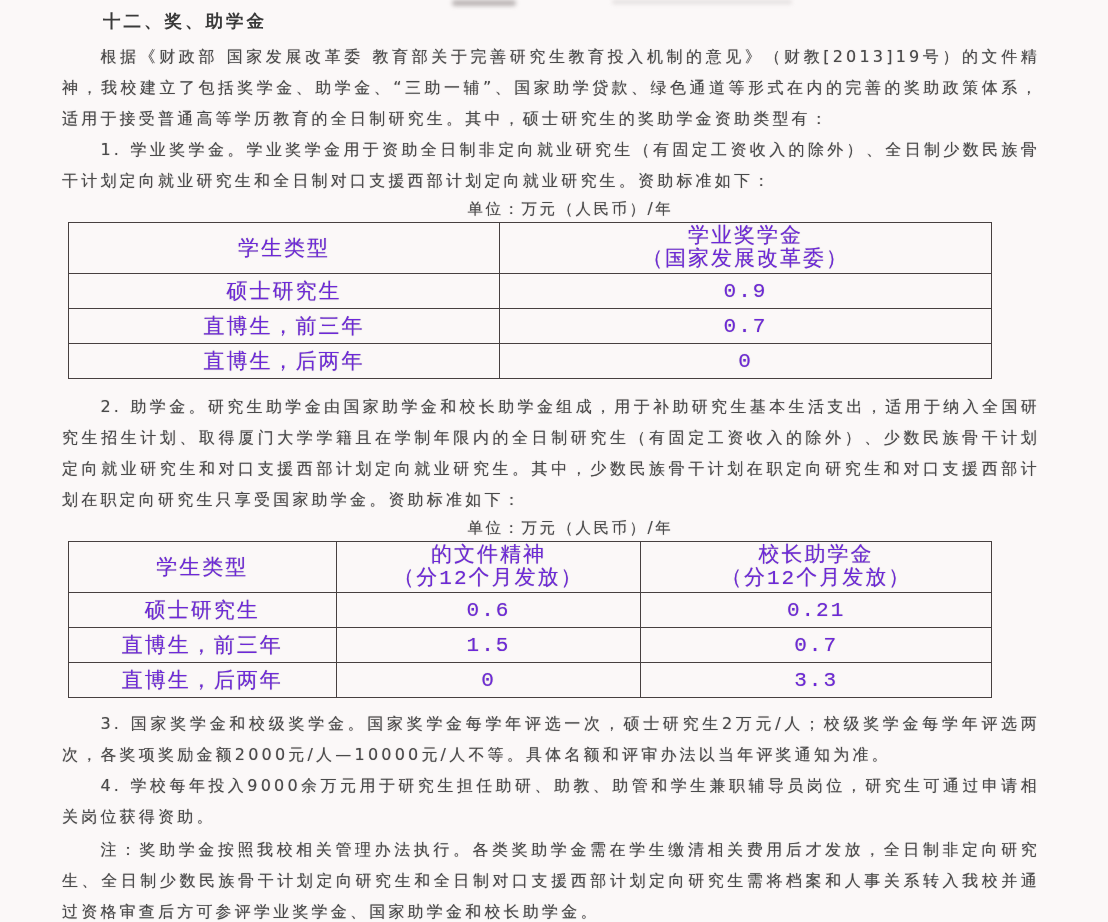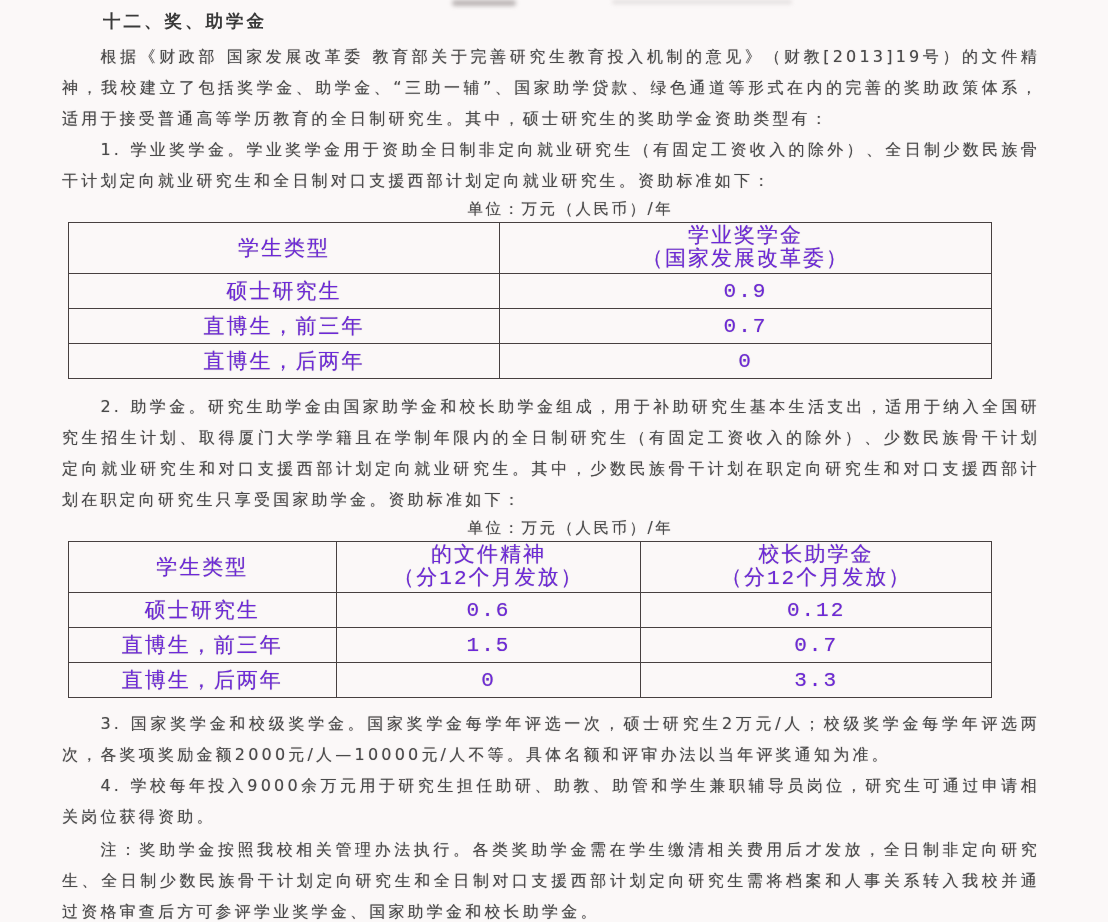--- a/index.html
+++ b/index.html
@@ -159,7 +159,7 @@
       <tr>
         <td>硕士研究生</td>
         <td>0.6</td>
-        <td>0.12</td>
+        <td>0.21</td>
       </tr>
       <tr>
         <td>直博生，前三年</td>

